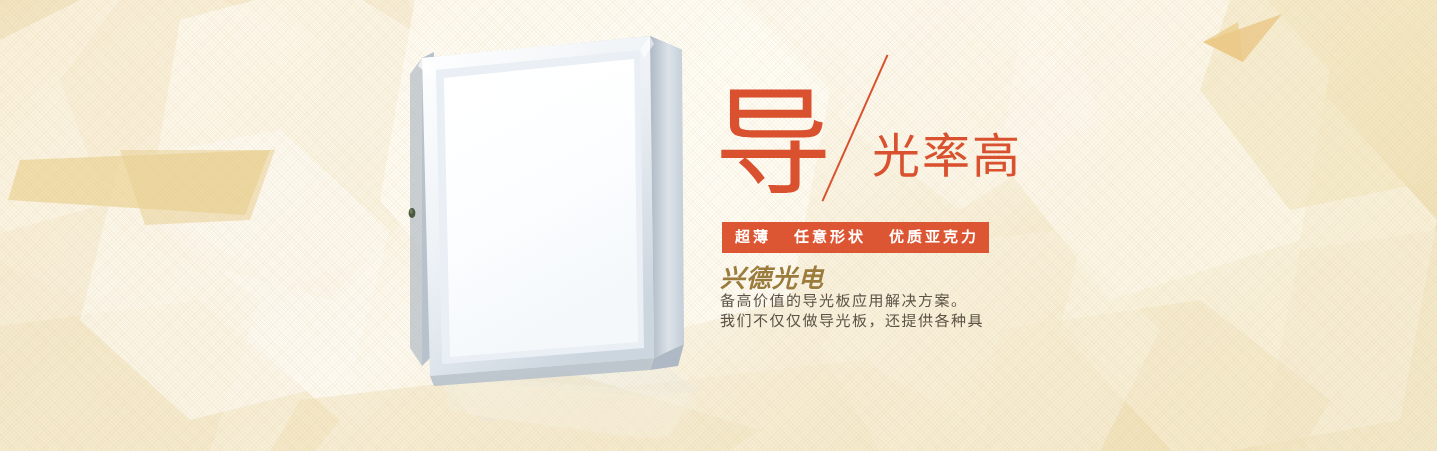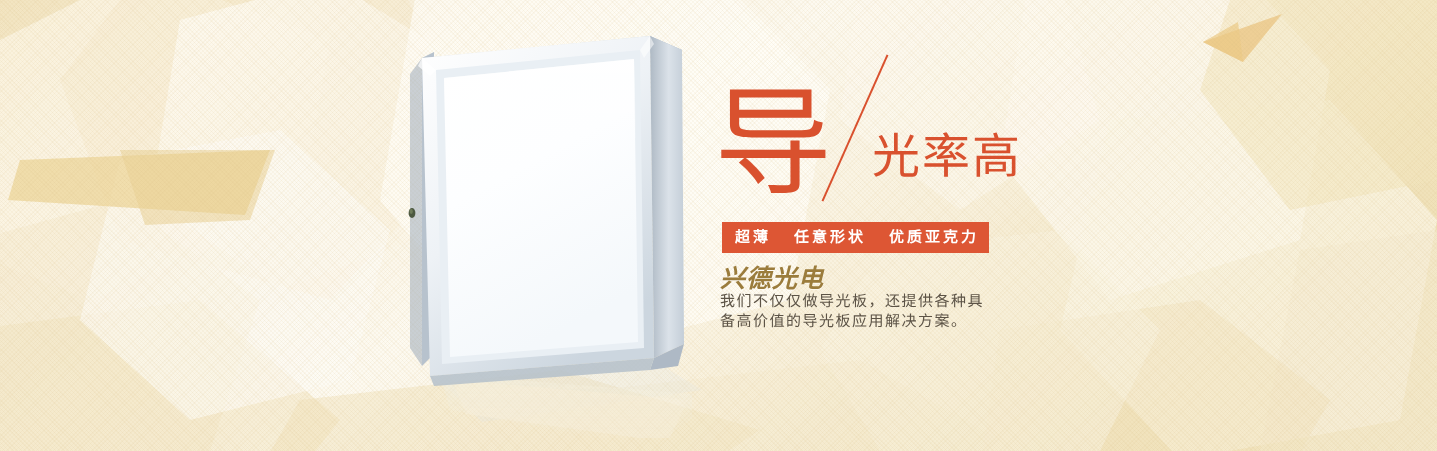--- a/index.html
+++ b/index.html
@@ -328,8 +328,8 @@
     <div class="brand">兴德光电</div>
 
     <div class="desc">
+      <span class="desc-line">备高价值的导光板应用解决方案。</span>
       <span class="desc-line">我们不仅仅做导光板，还提供各种具</span>
-      <span class="desc-line">备高价值的导光板应用解决方案。</span>
     </div>
 
 

